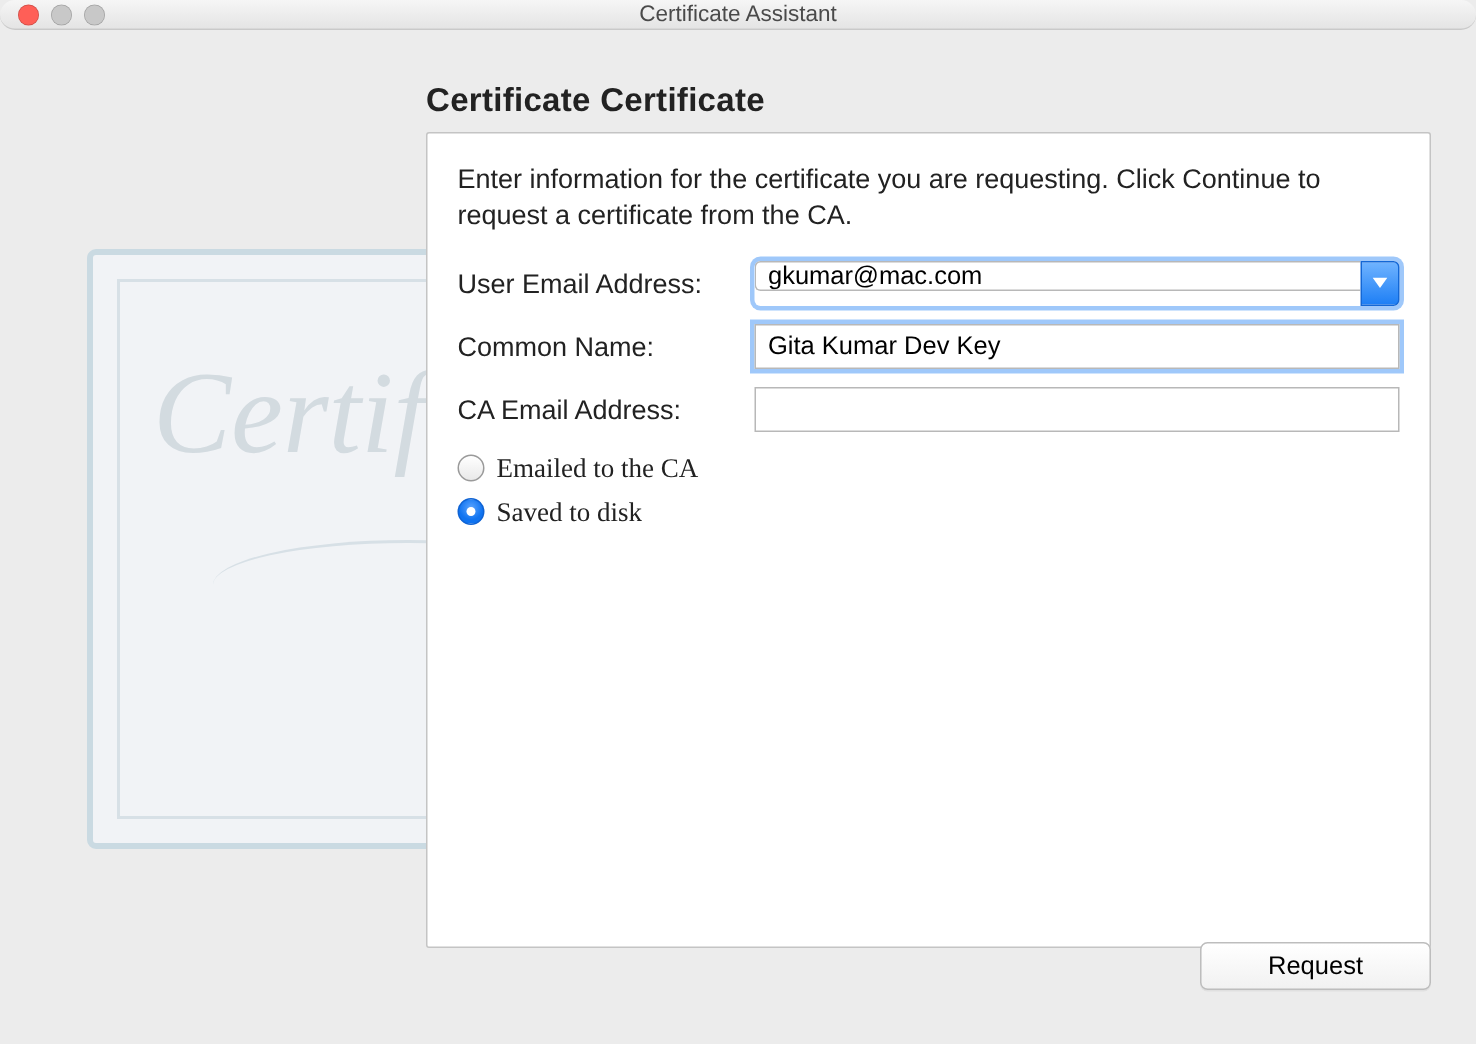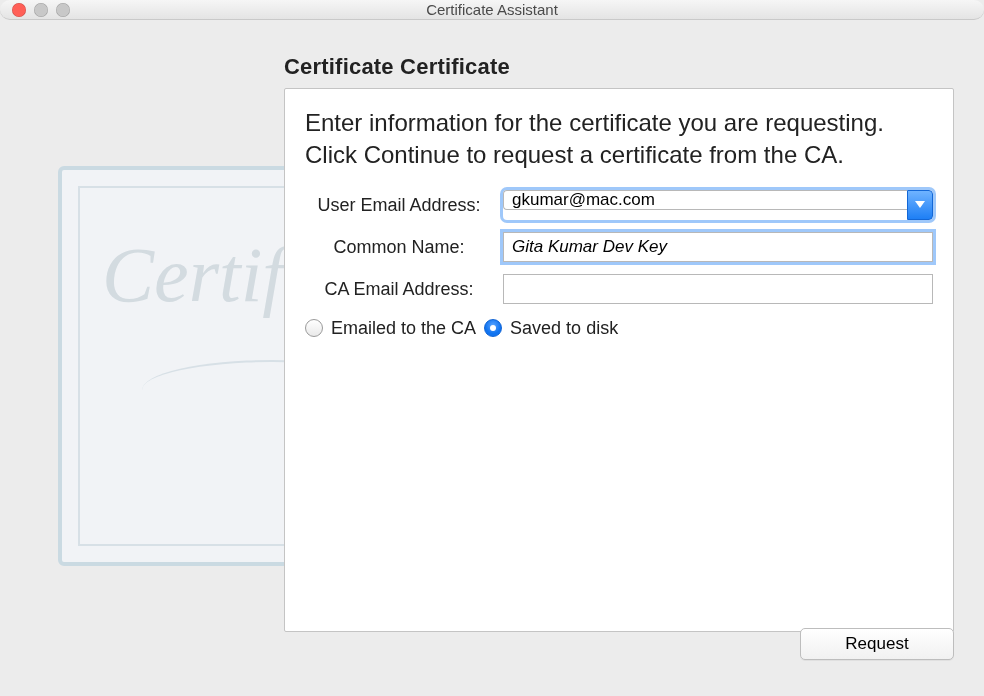--- a/index.html
+++ b/index.html
@@ -99,7 +99,7 @@
     padding: 18px 20px 20px 20px;
   }
   .panel-desc {
-    font-size: 24px;
+    font-size: 18px;
     line-height: 1.35;
     margin-bottom: 18px;
   }

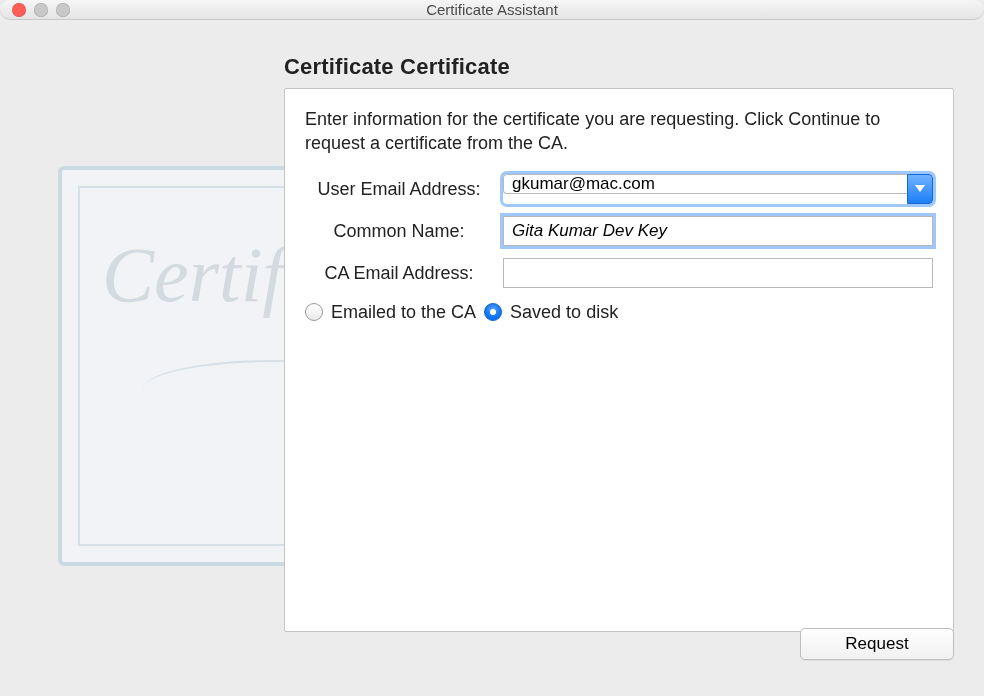--- a/index.html
+++ b/index.html
@@ -112,7 +112,7 @@
   .form-row.align-top { align-items: flex-start; }
   .form-label {
     width: 198px;
-    text-align: center;
+    text-align: left;
     font-size: 18px;
     padding-right: 10px;
     padding-top: 2px;

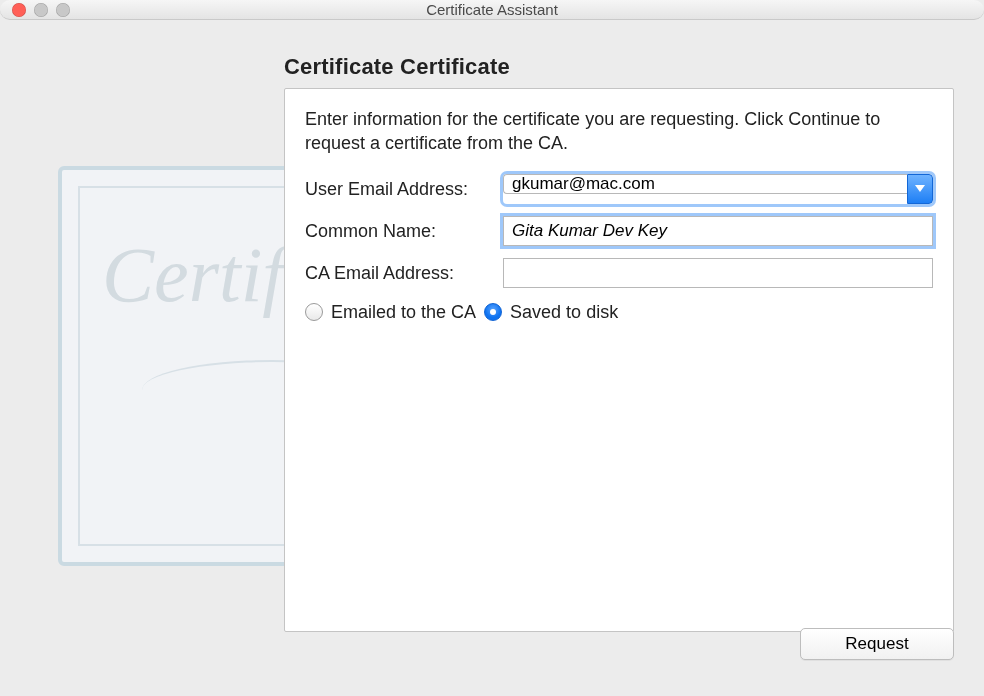--- a/index.html
+++ b/index.html
@@ -155,7 +155,6 @@
     font-size: 17px;
     outline: none;
     box-shadow: 0 0 0 3px rgba(42,132,244,0.45);
-    font-style: italic;
   }
   
   .text-input input {

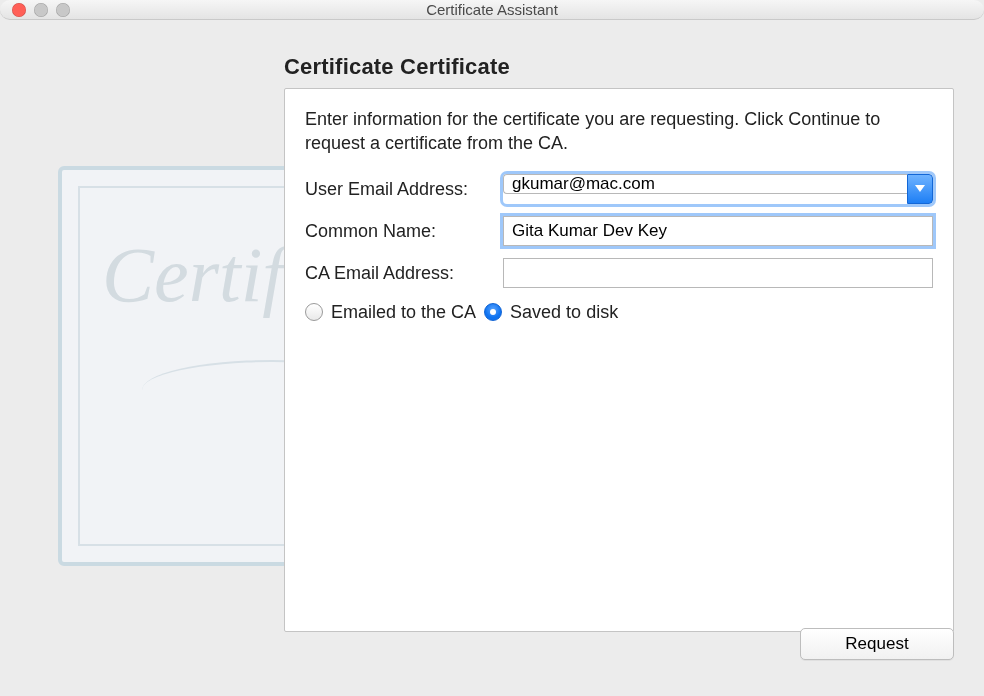--- a/index.html
+++ b/index.html
@@ -169,8 +169,9 @@
 
   
   .options-col {
-    display: flex; flex-direction: row; gap: 8px;
+    display: flex; flex-direction: column; gap: 8px;
     padding-top: 2px;
+    font-family: Liberation Serif, serif;
   }
   .opt-row {
     display: flex; align-items: center; gap: 8px;

